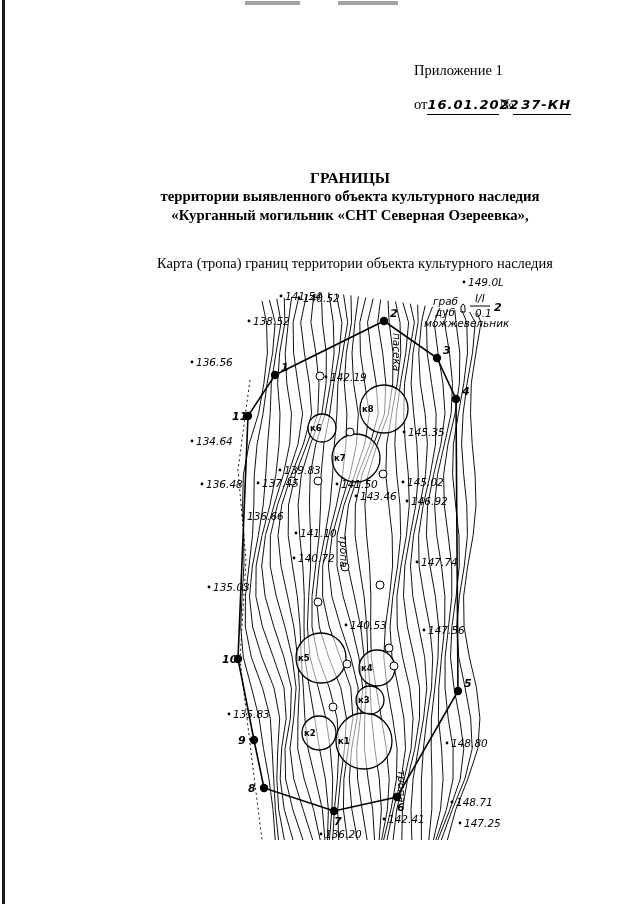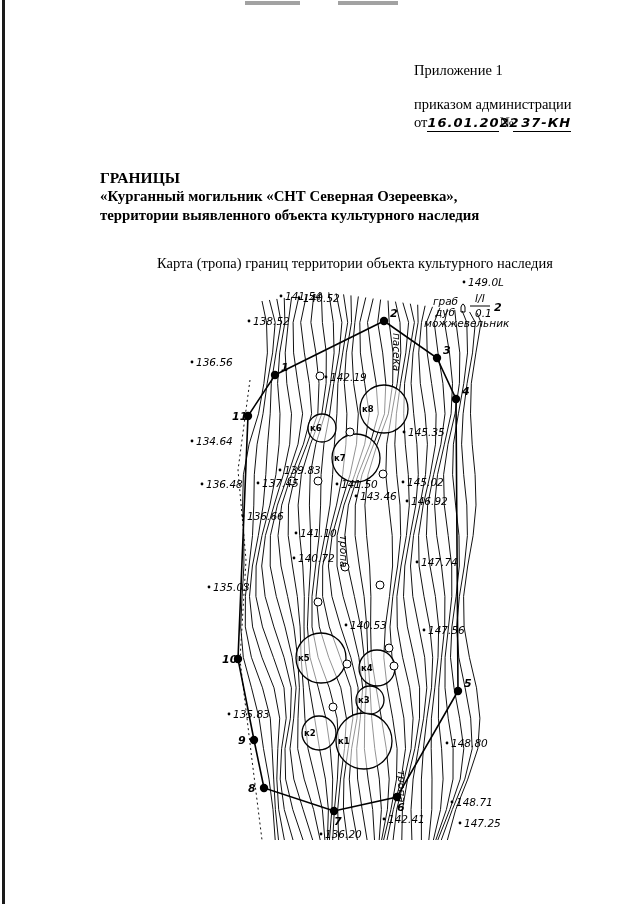--- a/index.html
+++ b/index.html
@@ -31,7 +31,6 @@
 
 <div class="appendix">Приложение 1</div>
 <div class="approved">
-  <div>приказом администрации</div>
   <div>
     <span>от</span><span class="sig-line" style="width:72px;text-align:center;">16.01.2022</span><span>№</span><span class="sig-line" style="width:58px;text-align:right;">37-КН</span>
   </div>

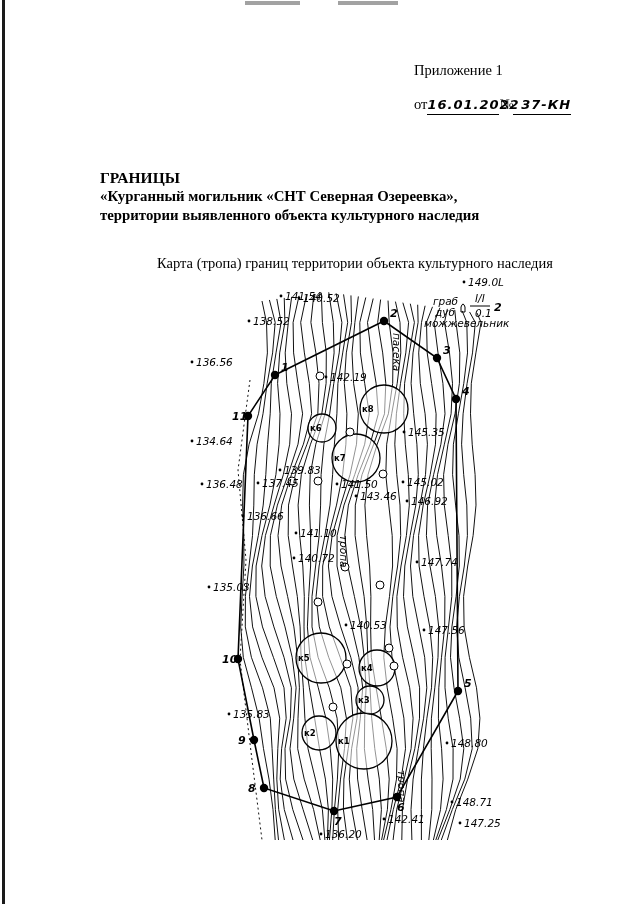--- a/index.html
+++ b/index.html
@@ -12,7 +12,7 @@
   .approved div { white-space:nowrap; }
   .sig-line { display:inline-block; border-bottom:1px solid #000; font-family:"DejaVu Sans", sans-serif;
               font-style:italic; font-weight:bold; font-size:13px; letter-spacing:1px; }
-  .title-block { position:absolute; left:100px; top:168px; width:500px; text-align:left; font-weight:bold; }
+  .title-block { position:absolute; left:100px; top:168px; width:500px; text-align:center; font-weight:bold; }
   .title-main { font-size:15.5px; line-height:19px; }
   .title-sub { font-size:14.8px; line-height:19px; }
   .map-caption { position:absolute; left:140px; top:255px; width:430px; text-align:center; font-size:14.5px; }

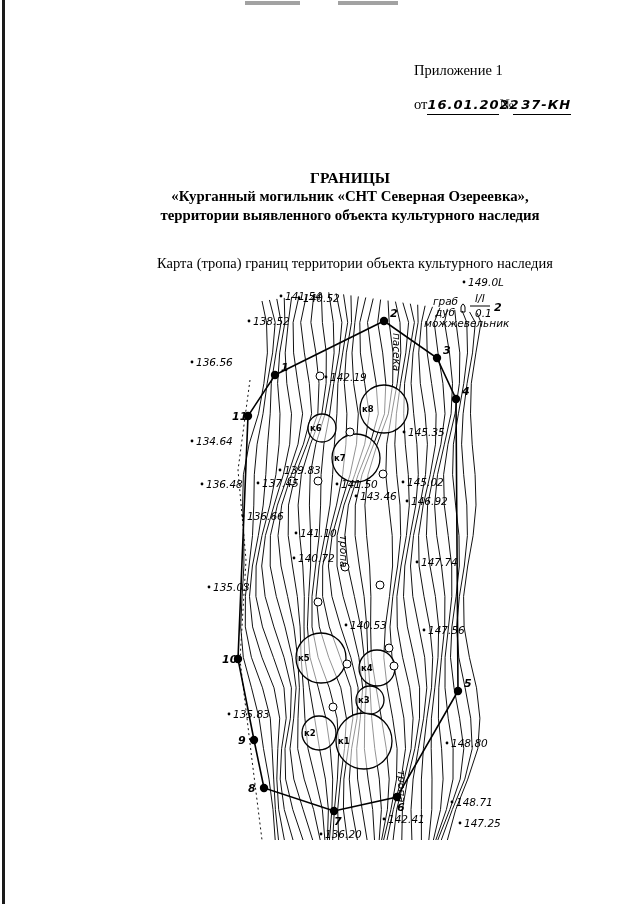--- a/index.html
+++ b/index.html
@@ -38,8 +38,8 @@
 
 <div class="title-block">
   <div class="title-main">ГРАНИЦЫ</div>
+  <div class="title-sub">территории выявленного объекта культурного наследия</div>
   <div class="title-sub">«Курганный могильник «СНТ Северная Озереевка»,</div>
-  <div class="title-sub">территории выявленного объекта культурного наследия</div>
 </div>
 
 <div class="map-caption">Карта (тропа) границ территории объекта культурного наследия</div>

